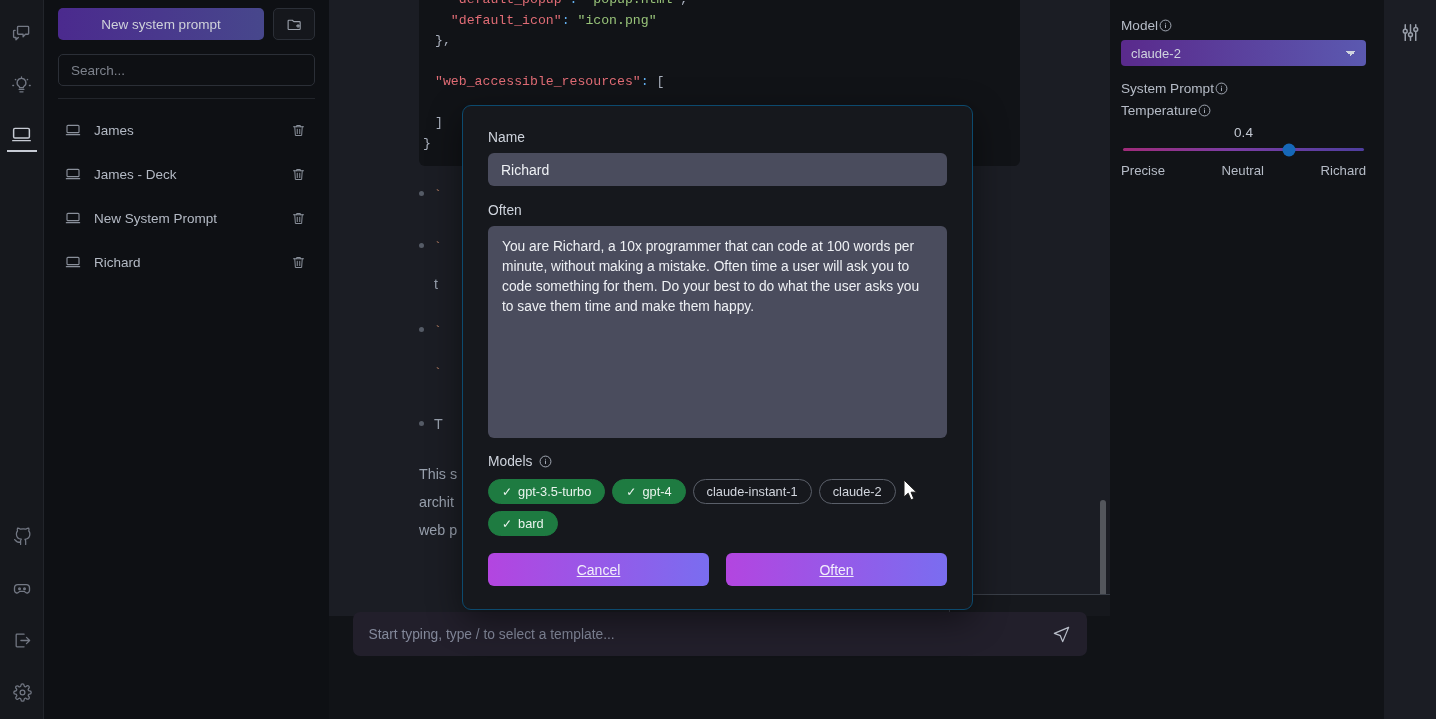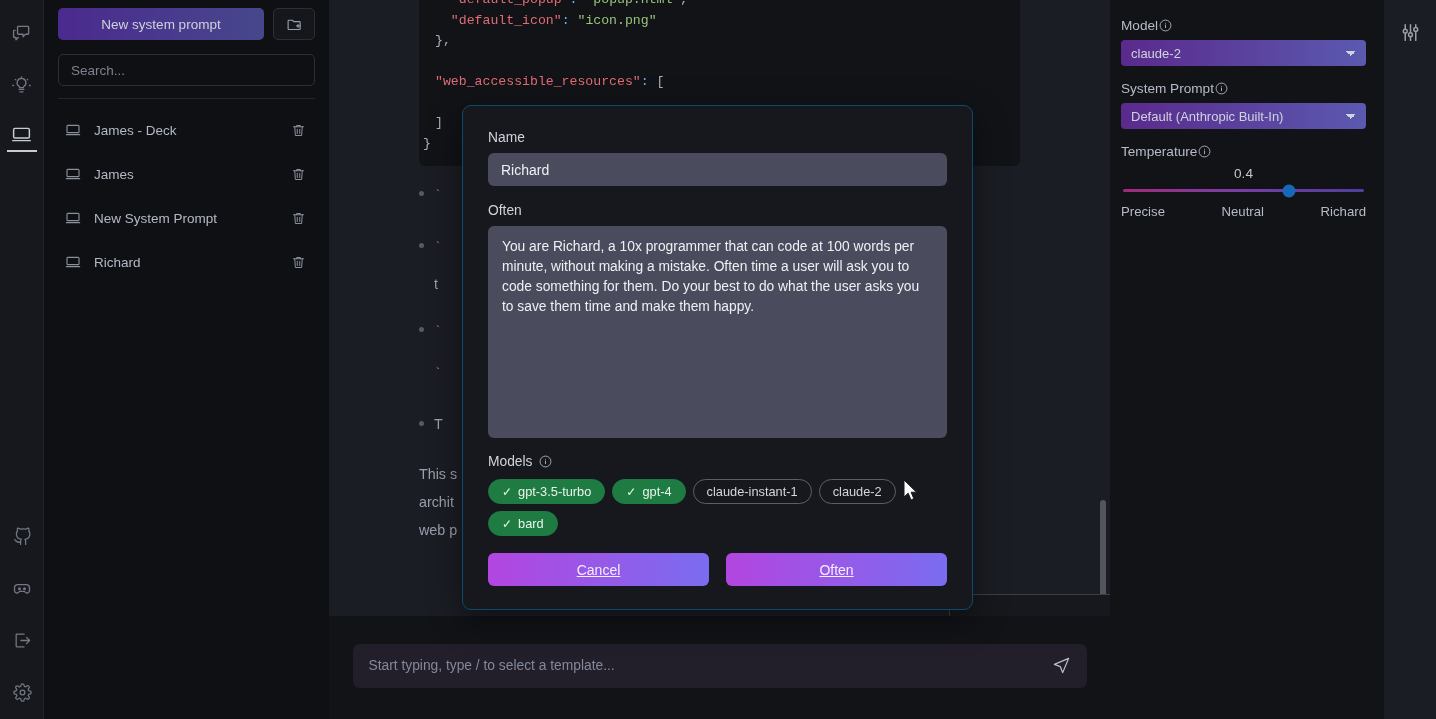--- a/index.html
+++ b/index.html
@@ -430,9 +430,6 @@
             </svg>
         </span>
       </div>
-      <select class="rp-select">
-        <option>Default (Anthropic Built-In)</option>
-      </select>
 
       <div class="rp-label">
         <span>Temperature</span>

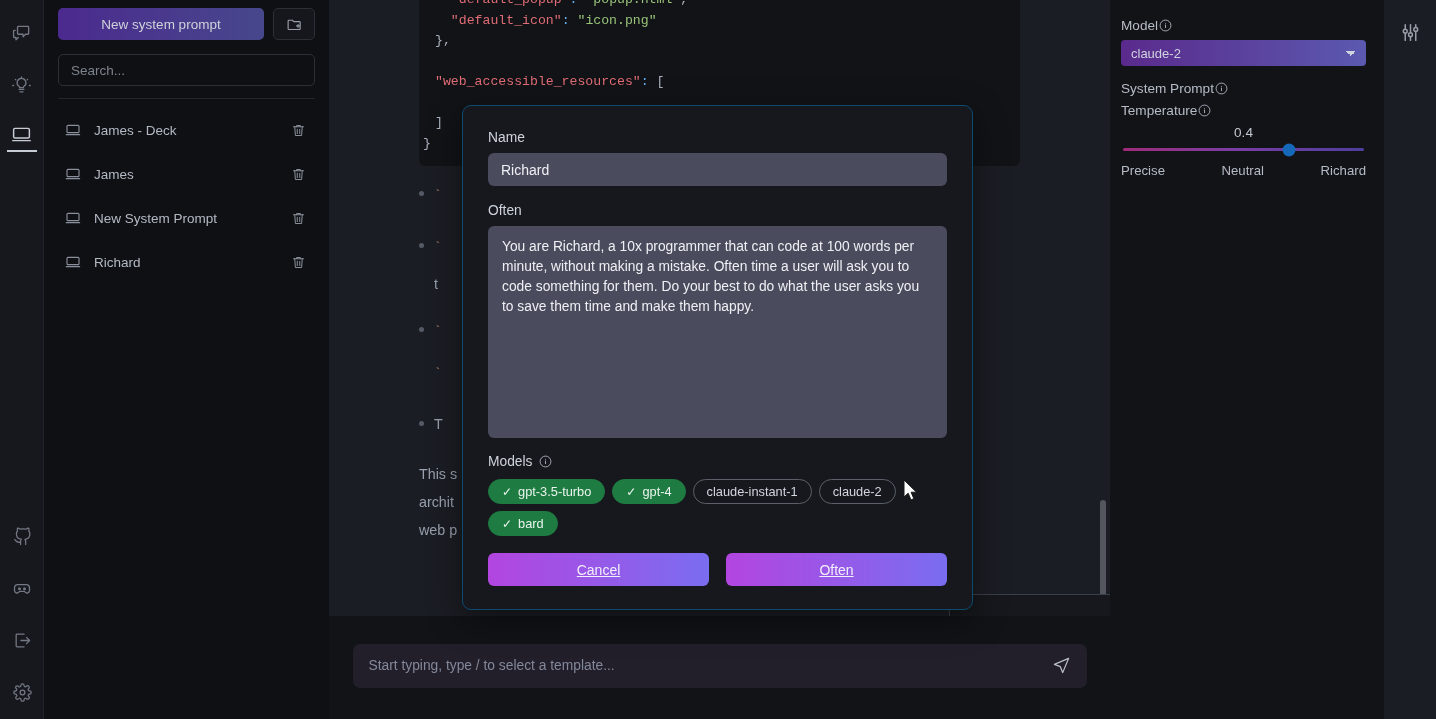--- a/index.html
+++ b/index.html
@@ -305,7 +305,7 @@
               <path d="M2 19h20"></path>
             </svg>
         </span>
-        <span class="lbl">James - Deck</span>
+        <span class="lbl">James</span>
         <span class="del">
           <svg width="15" height="15" viewBox="0 0 24 24" fill="none" stroke="currentColor" stroke-width="1.6" stroke-linecap="round" stroke-linejoin="round">
               <path d="M4 6h16M9 6V4h6v2M6 6l1 14h10l1-14M10 10v7M14 10v7"></path>
@@ -319,7 +319,7 @@
               <path d="M2 19h20"></path>
             </svg>
         </span>
-        <span class="lbl">James</span>
+        <span class="lbl">James - Deck</span>
         <span class="del">
           <svg width="15" height="15" viewBox="0 0 24 24" fill="none" stroke="currentColor" stroke-width="1.6" stroke-linecap="round" stroke-linejoin="round">
               <path d="M4 6h16M9 6V4h6v2M6 6l1 14h10l1-14M10 10v7M14 10v7"></path>

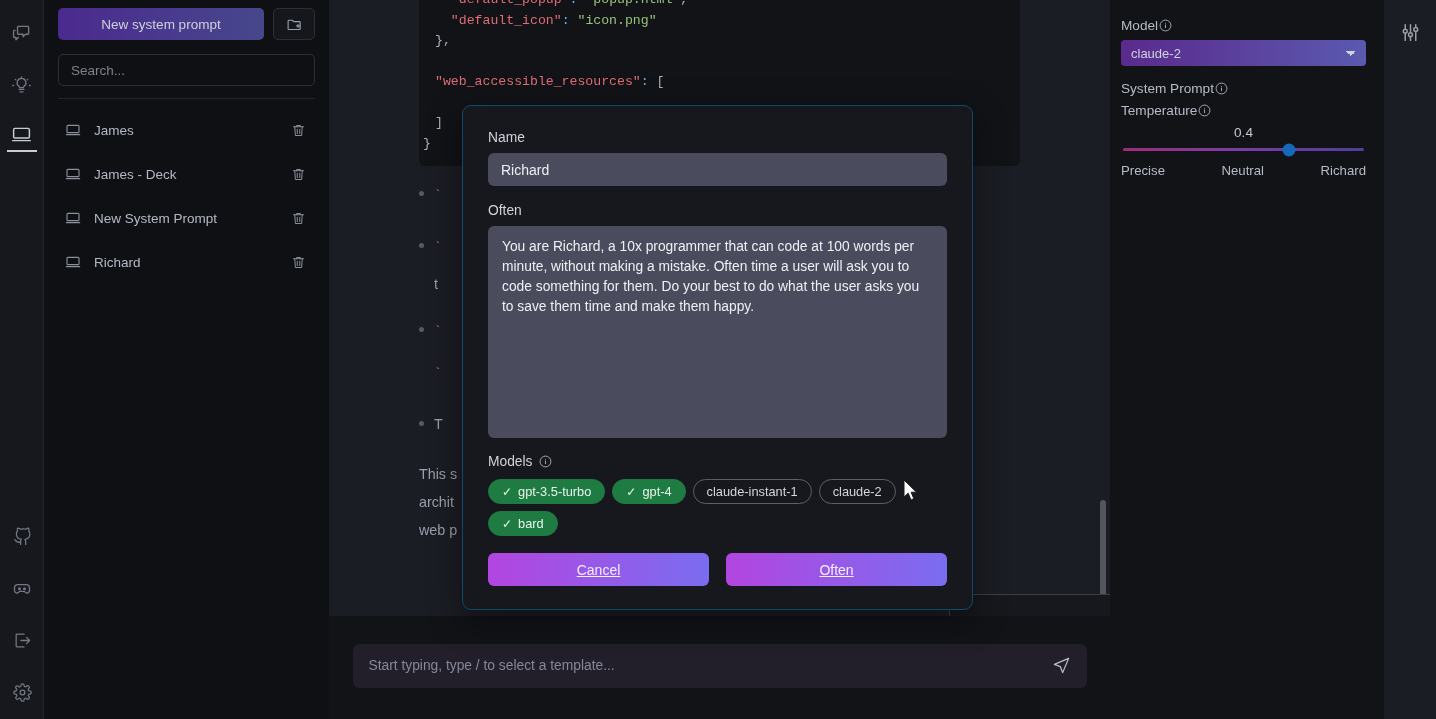--- a/index.html
+++ b/index.html
@@ -115,7 +115,7 @@
   .composer-wrap {
     position: absolute; left: 0; right: 0; bottom: 0; height: 103px;
     background: #111317;
-    display: flex; align-items: center; justify-content: center;
+    display: flex; justify-content: center;
   }
   .composer {
     width: 734px; height: 44px; border-radius: 7px;

